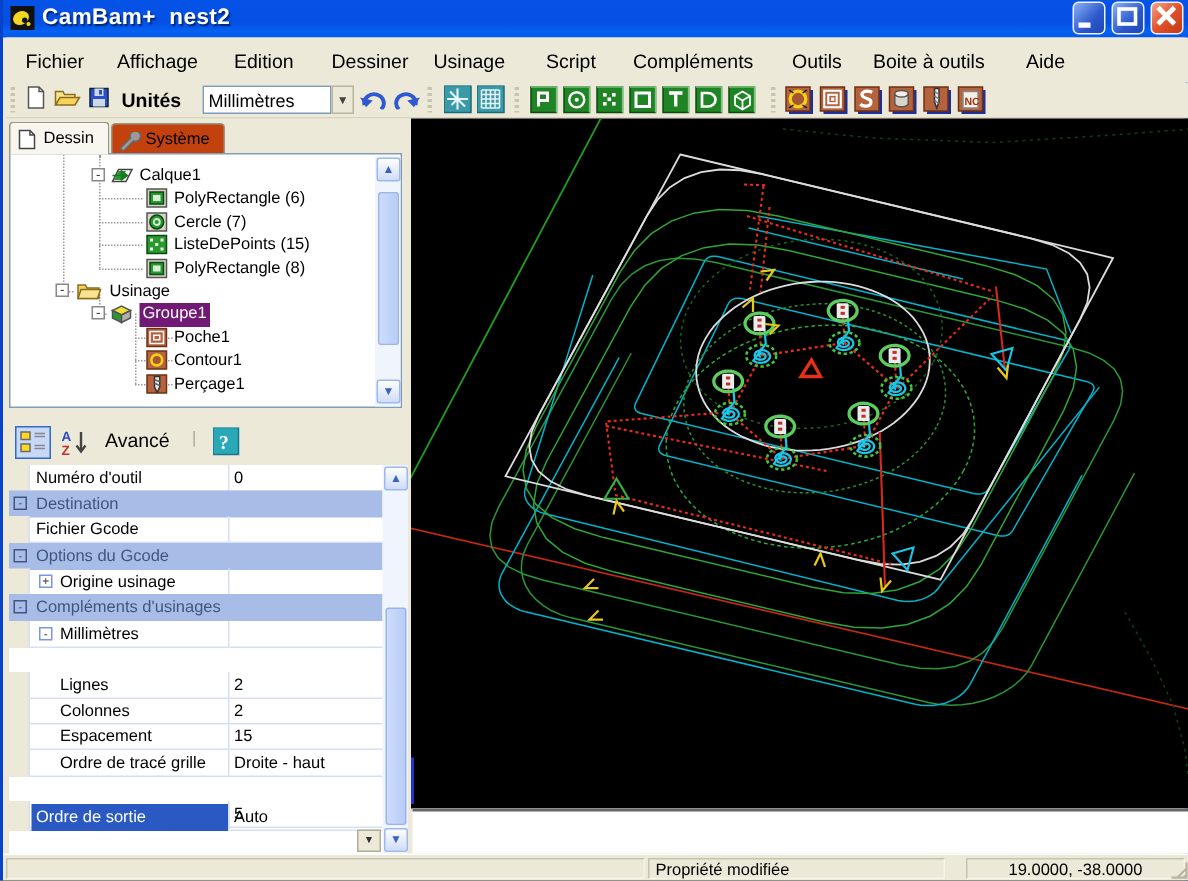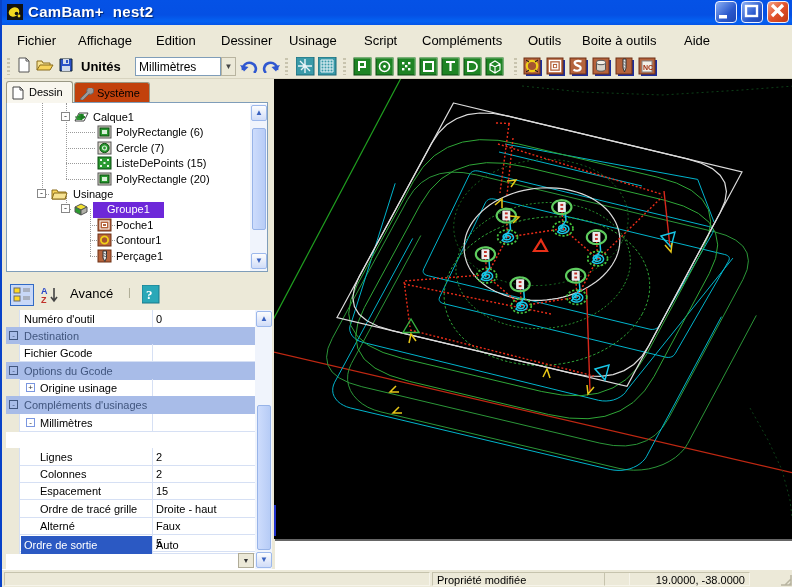--- a/index.html
+++ b/index.html
@@ -275,7 +275,7 @@
               <rect x="3" y="3" width="9" height="8" fill="#2a9a30" stroke="#0a4a10"></rect>
               <rect x="5" y="5" width="5" height="4" fill="#d8f0d8"></rect>
             </svg></div>
-          <div class="trow" style="left:109px;top:68.6px"><span style="position:relative;top:1px">PolyRectangle (20)</span></div>
+          <div class="trow" style="left:109px;top:68.6px"><span style="position:relative;top:1px">PolyRectangle (8)</span></div>
           <div style="position:absolute;left:30px;top:86.0px;width:9px;height:9px;border:1px solid #888;background:#fff;font-size:9px;line-height:7px;text-align:center;color:#333">-</div>
           <div style="position:absolute;left:44px;top:84.0px"><svg width="17" height="14">
               <path d="M1,12 V3 h5 l1,2 h8 v7 Z" fill="#f7d35a" stroke="#8a6d1c"></path>

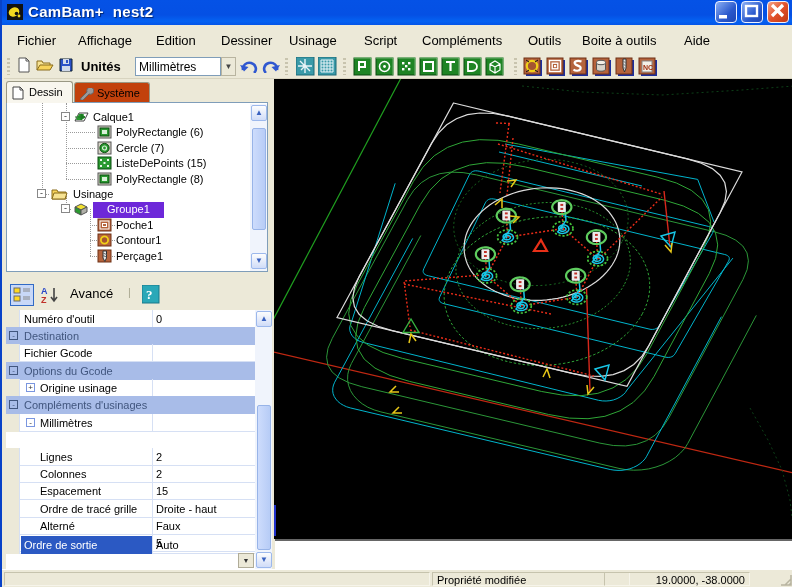--- a/index.html
+++ b/index.html
@@ -39,7 +39,7 @@
 #treebox { position:absolute; left:2px; top:23px; width:262px; height:170px; border:1px solid #7f9db9; background:#fff; }
 #tree { position:absolute; left:0; top:0; width:243px; height:168px; overflow:hidden; }
 .trow { position:absolute; height:16px; white-space:nowrap; font-size:11px; }
-.tsel { background:#6d28d9; color:#fff; padding:0 14px; }
+.tsel { background:#701a75; color:#fff; padding:0 2px; }
 
 .sbar { position:absolute; background:#f0f4fc; }
 .sbtn { position:absolute; width:16px; height:16px; background:linear-gradient(to bottom,#fdfdfd,#d0dcf8);

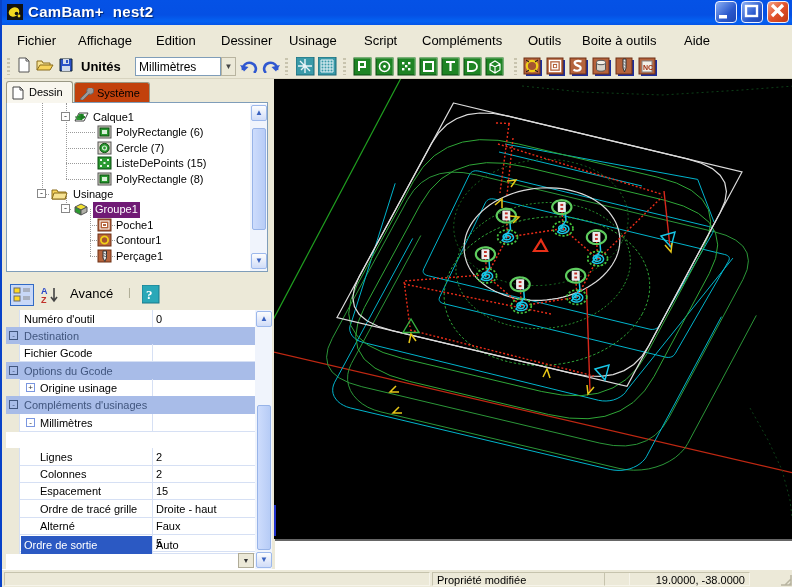--- a/index.html
+++ b/index.html
@@ -396,12 +396,6 @@
           <div class="pname" style="left:34px">Ordre de tracé grille</div>
           <div class="pdiv"></div>
           <div class="pval">Droite - haut</div>
-        </div>
-        <div class="prow" style="top:207px">
-          <div class="pgut"></div>
-          <div class="pname" style="left:34px">Alterné</div>
-          <div class="pdiv"></div>
-          <div class="pval">Faux</div>
         </div>
         <div class="prow" style="top:224px">
           <div class="pgut"></div>

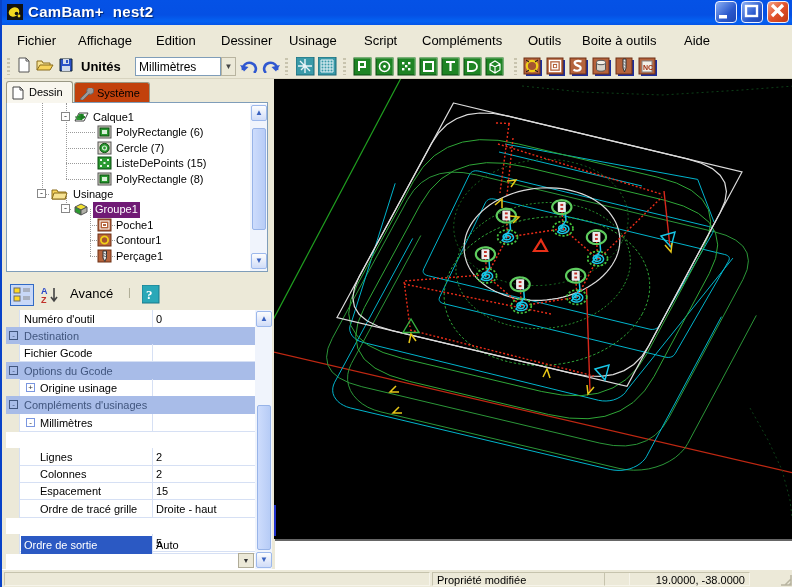--- a/index.html
+++ b/index.html
@@ -510,7 +510,7 @@
 <div id="status">
   <div class="ssec" style="left:2px;width:426px"></div>
   <div class="ssec" style="left:430px;width:198px">Propriété modifiée</div>
-  <div class="ssec" style="left:602px;width:146px;text-align:right">19.0000, -38.0000</div>
+  <div class="ssec" style="left:642px;width:146px;text-align:center">19.0000, -38.0000</div>
   <svg width="12" height="12" style="position:absolute;right:2px;bottom:1px">
         <path d="M11,1 L11,11 L1,11 M11,5 L5,11 M11,9 L9,11" stroke="#b8b4a0" stroke-width="1.5" fill="none"></path>
       </svg>

